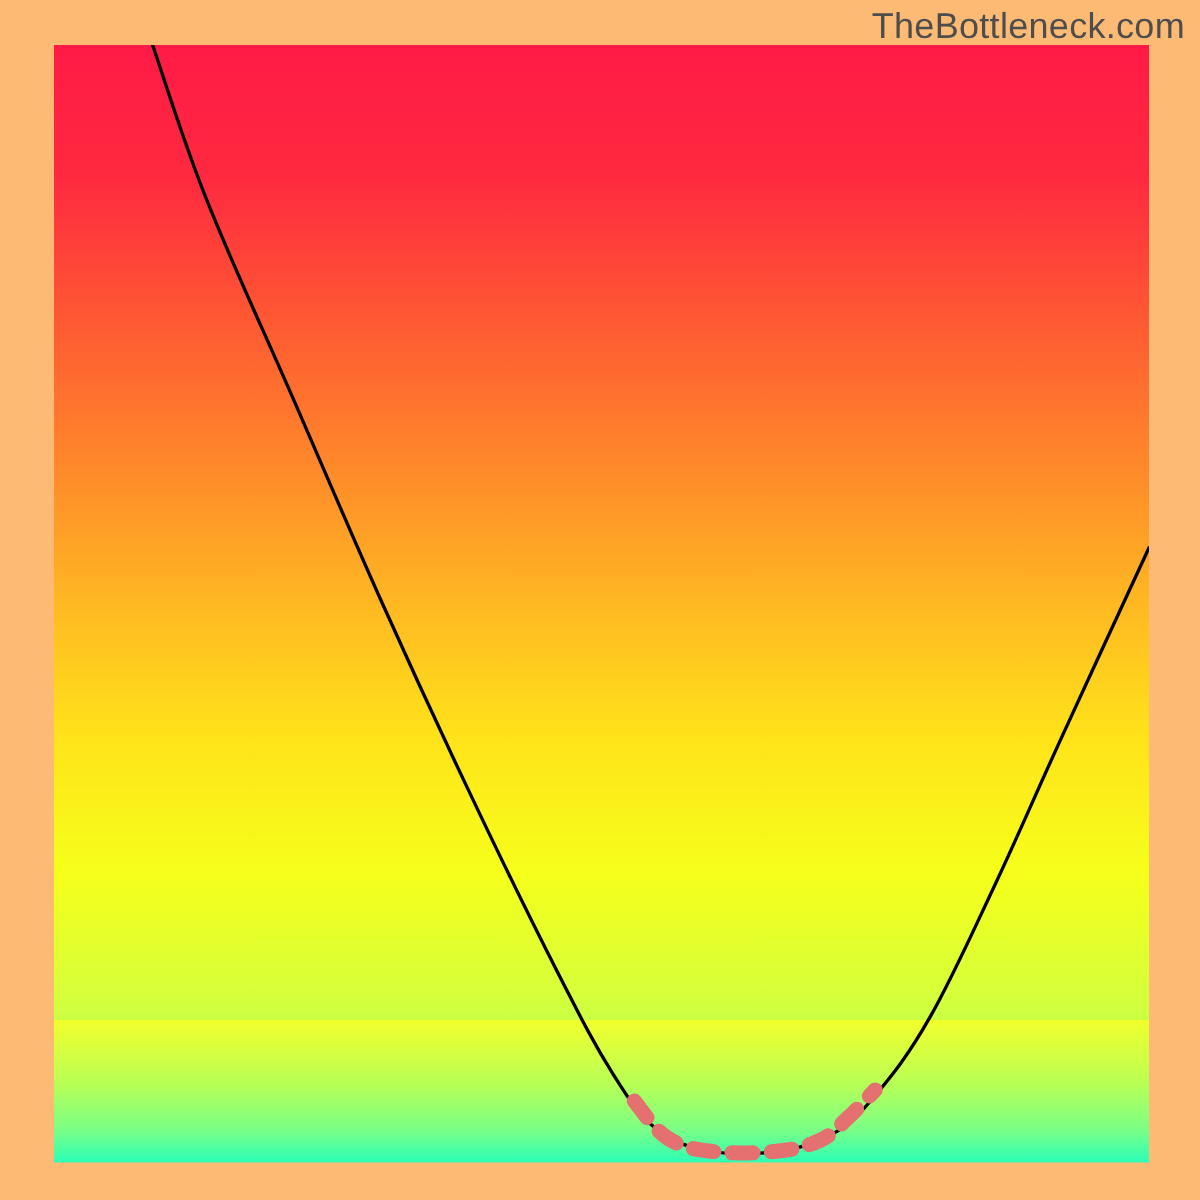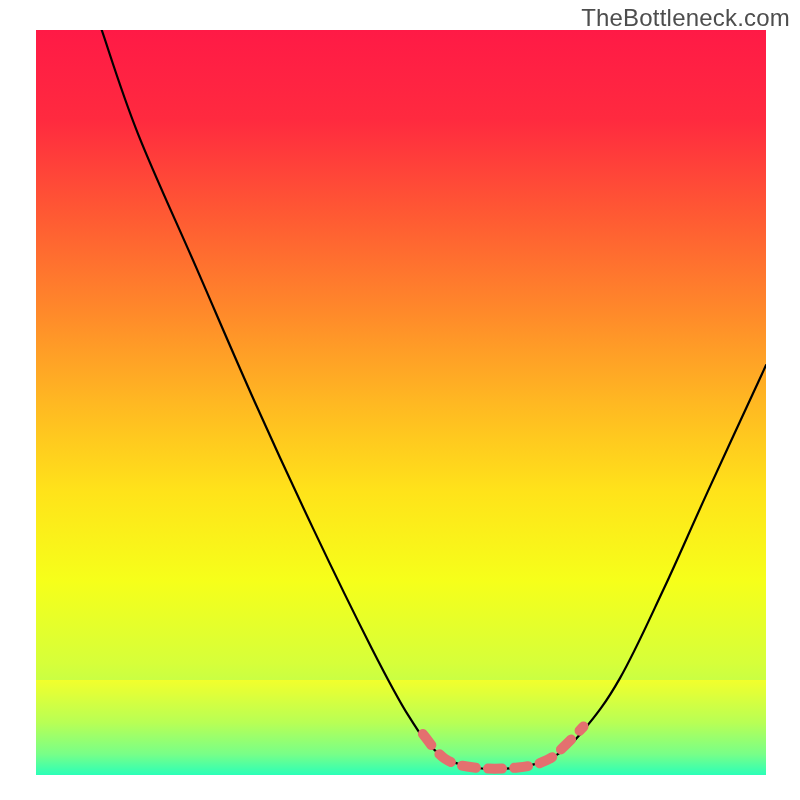--- a/index.html
+++ b/index.html
@@ -15,7 +15,7 @@
     position: absolute;
     width: 800px;
     height: 800px;
-    background: #ffffff;
+    background: #fdba74;
   }
   .plot {
     position: absolute;

